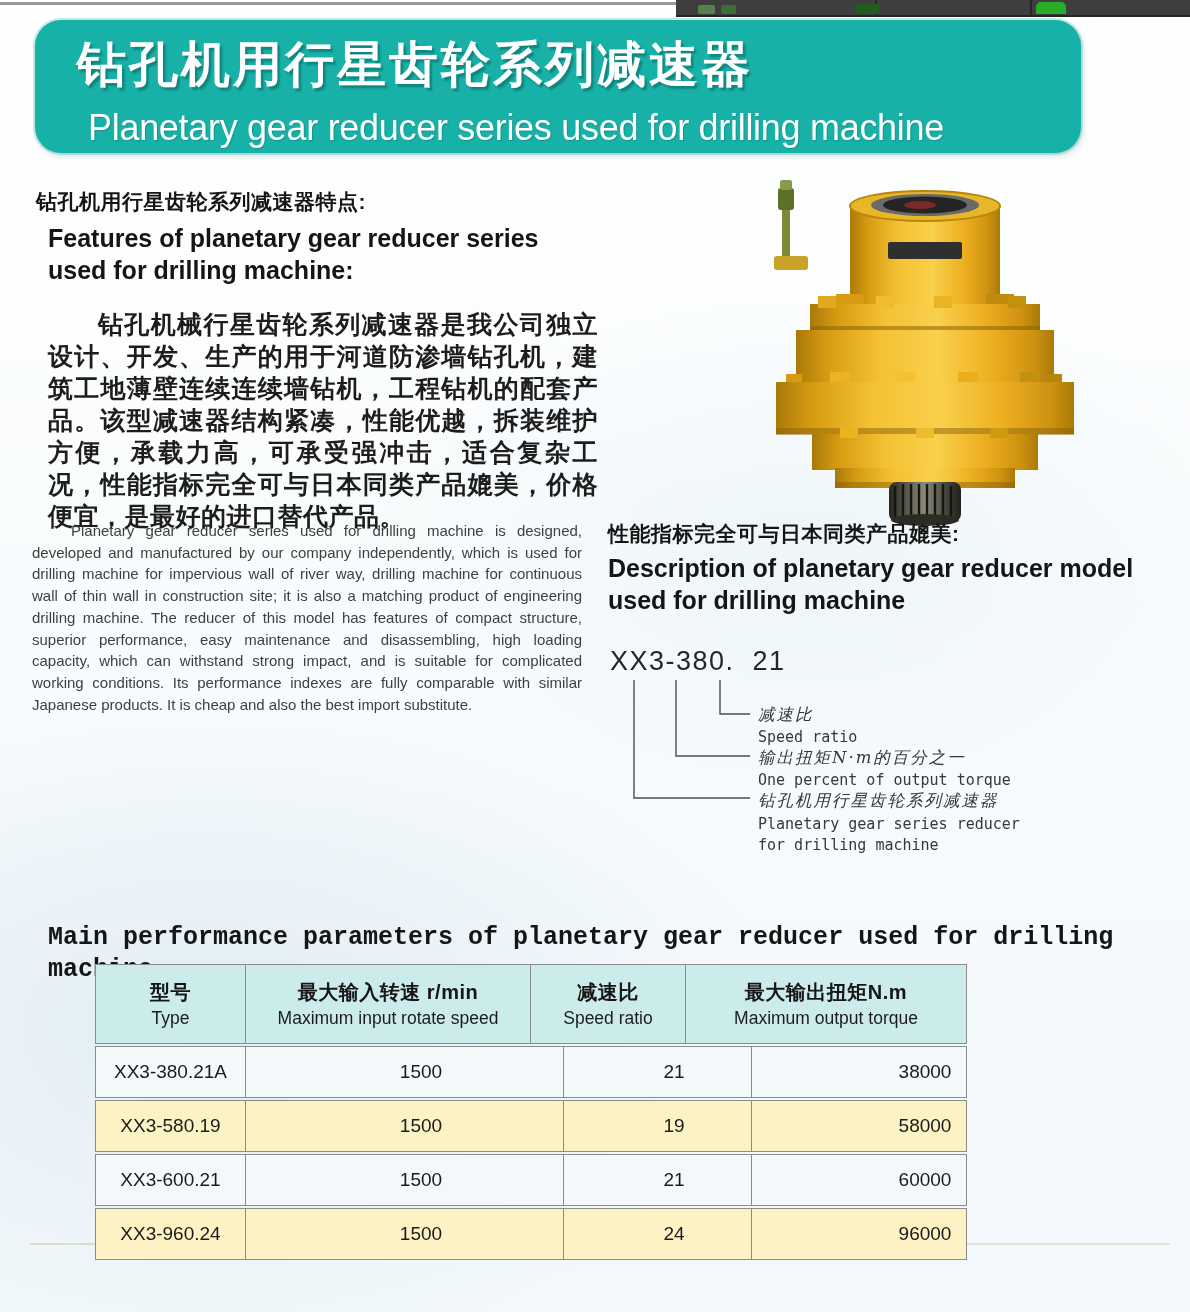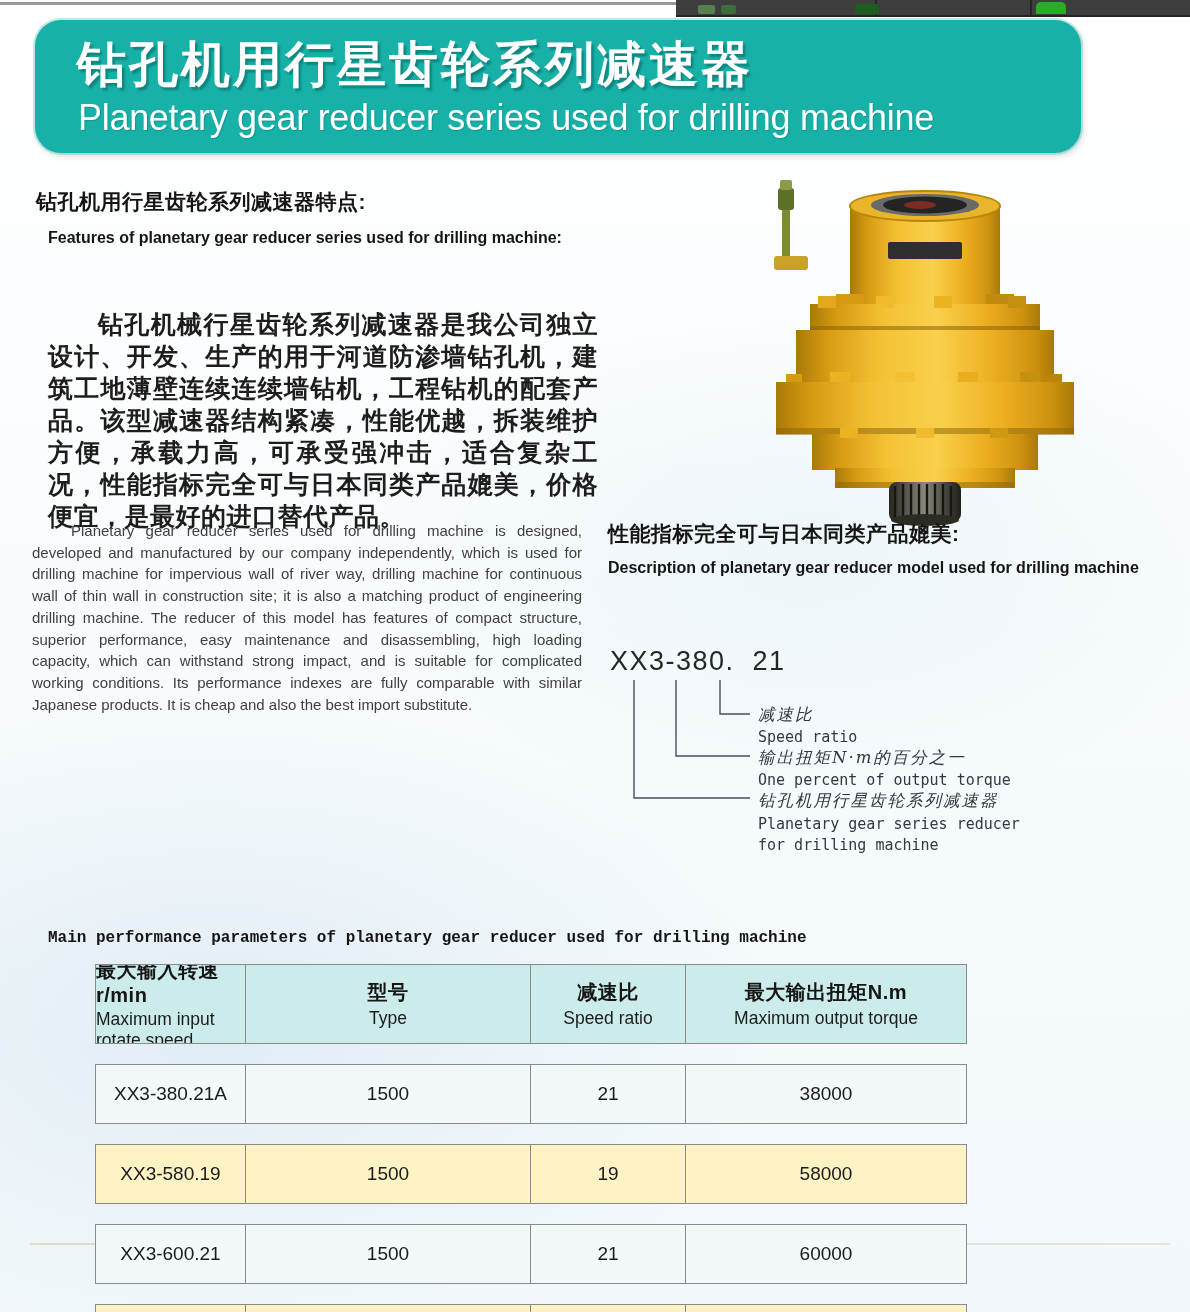--- a/index.html
+++ b/index.html
@@ -42,7 +42,7 @@
     text-shadow:2.5px 2.5px 2px rgba(0,70,70,.4);
   }
   .banner h2{
-    margin:1px;position:absolute;left:42px;top:76px;
+    margin:11px;position:absolute;left:42px;top:76px;
     font-size:36px;font-weight:400;letter-spacing:-.3px;
     text-shadow:1px 1px 1px rgba(0,70,70,.25);
   }

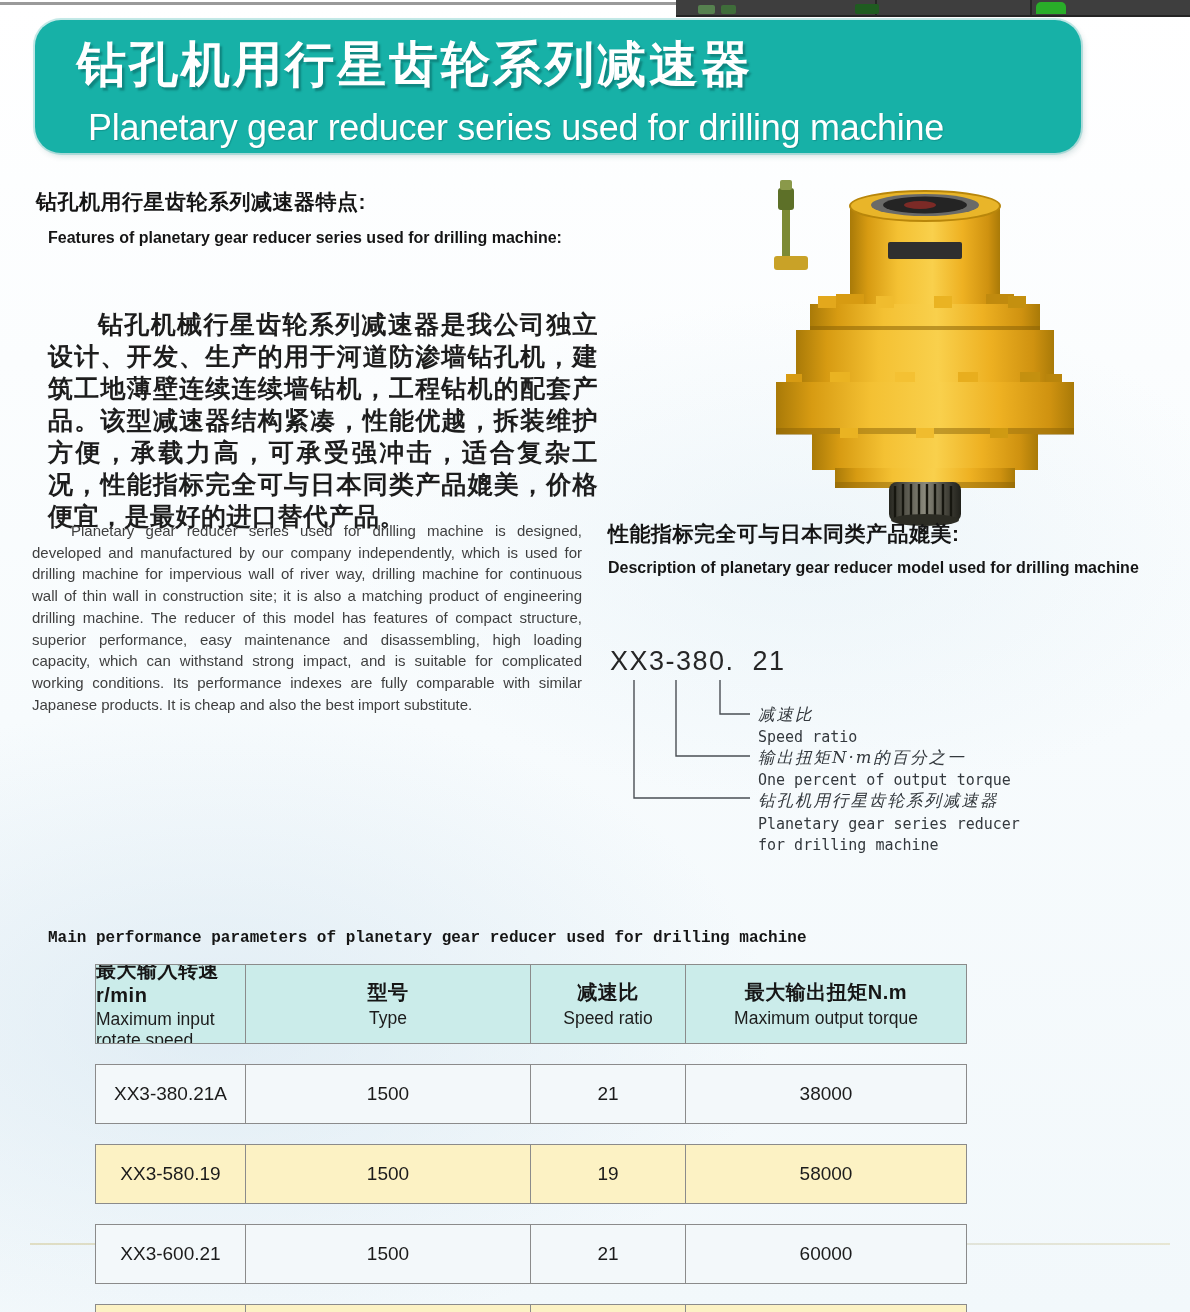--- a/index.html
+++ b/index.html
@@ -48,7 +48,7 @@
   }
 
   .h-zh{position:absolute;font-size:21px;font-weight:bold;color:#151515;letter-spacing:.5px;}
-  .h-en{position:absolute;font-size:16px;font-weight:bold;color:#151515;line-height:32px;}
+  .h-en{position:absolute;font-size:25px;font-weight:bold;color:#151515;line-height:32px;}
 
   .features-h-zh{left:36px;top:188px;}
   .features-h-en{left:48px;top:222px;width:545px;}

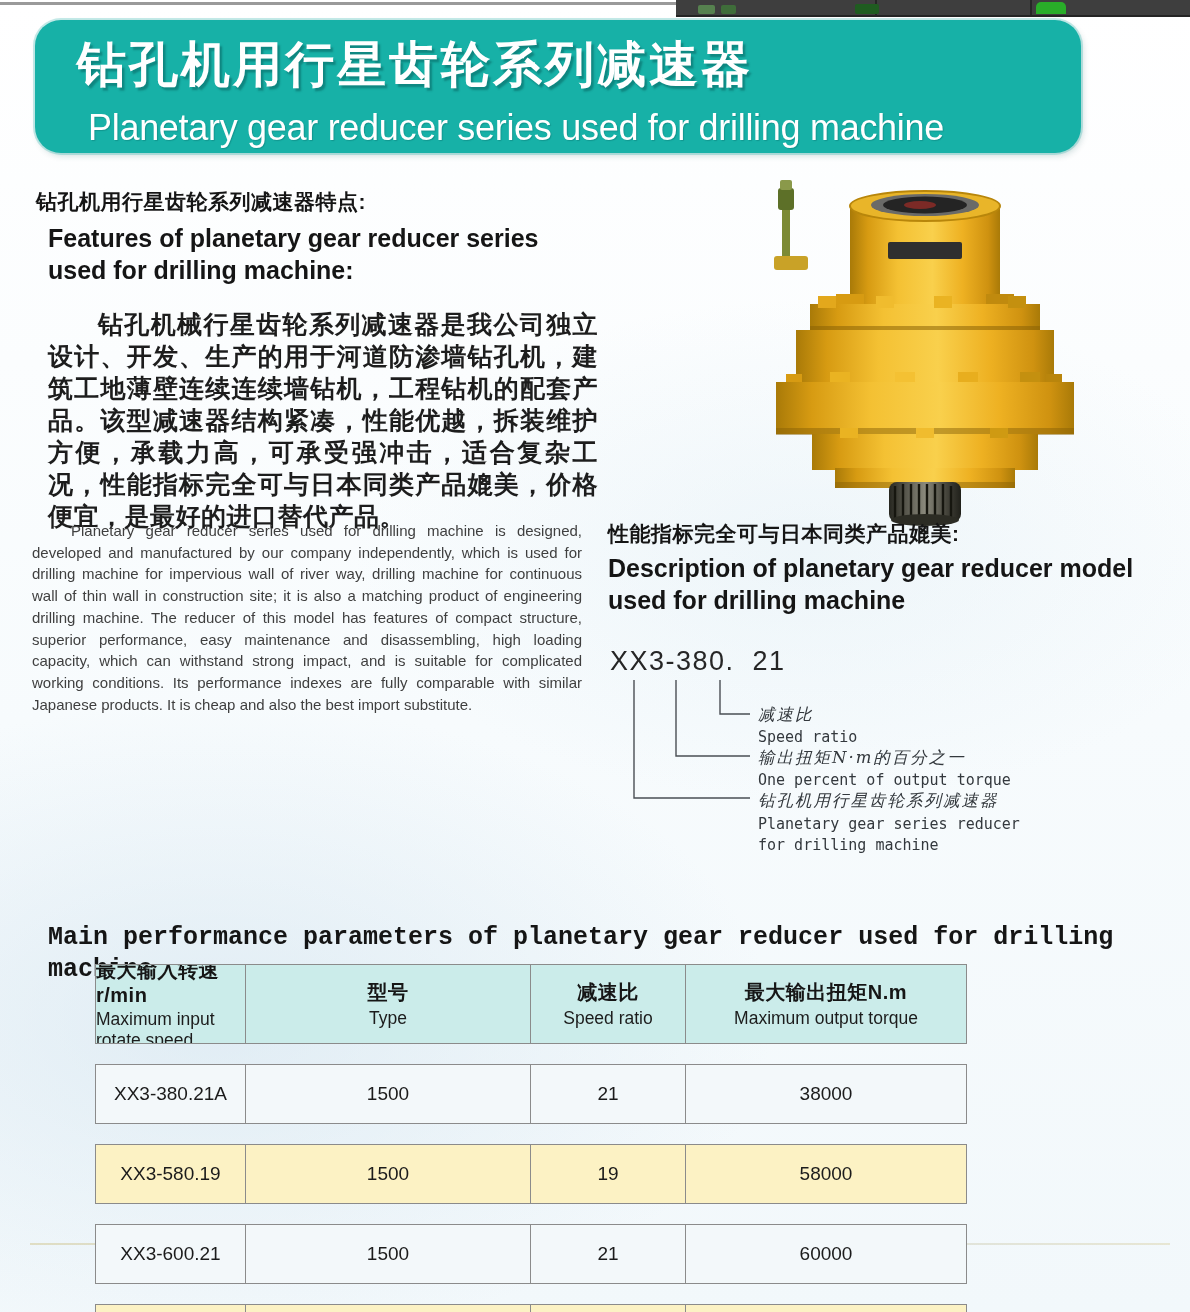--- a/index.html
+++ b/index.html
@@ -221,14 +221,14 @@
   <div class="ptable">
     <div class="thead">
       <div class="cell">
+        <span class="czh">型号</span>
+        <span class="cen">Type</span>
+      </div>
+      <div class="cell">
         <span class="czh">最大输入转速 r/min</span>
         <span class="cen">Maximum input rotate speed</span>
       </div>
       <div class="cell">
-        <span class="czh">型号</span>
-        <span class="cen">Type</span>
-      </div>
-      <div class="cell">
         <span class="czh">减速比</span>
         <span class="cen">Speed ratio</span>
       </div>

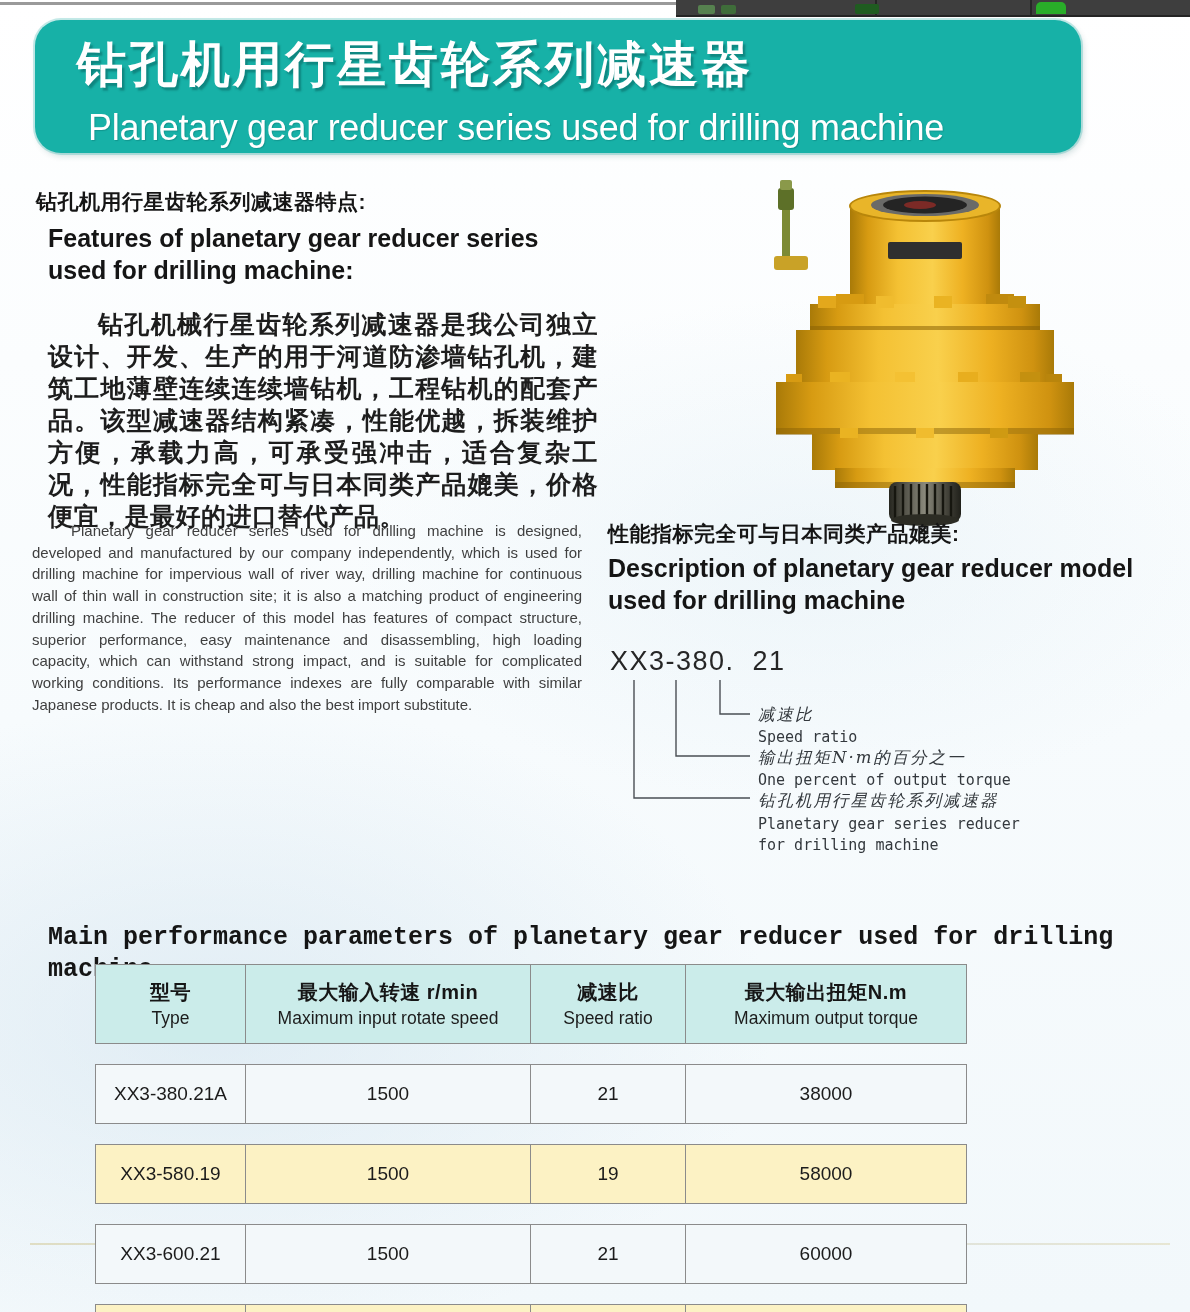--- a/index.html
+++ b/index.html
@@ -83,7 +83,7 @@
     border:1px solid #8b8b8b;box-sizing:border-box;width:872px;
   }
   .thead{height:80px;background:#cbecea;}
-  .trow{height:60px;margin-top:20px;}
+  .trow{height:52px;margin-top:2px;gap:33px;}
   .trow.plain{background:#f3f8fa;}
   .trow.alt{background:#fcf2c4;}
   .cell{

